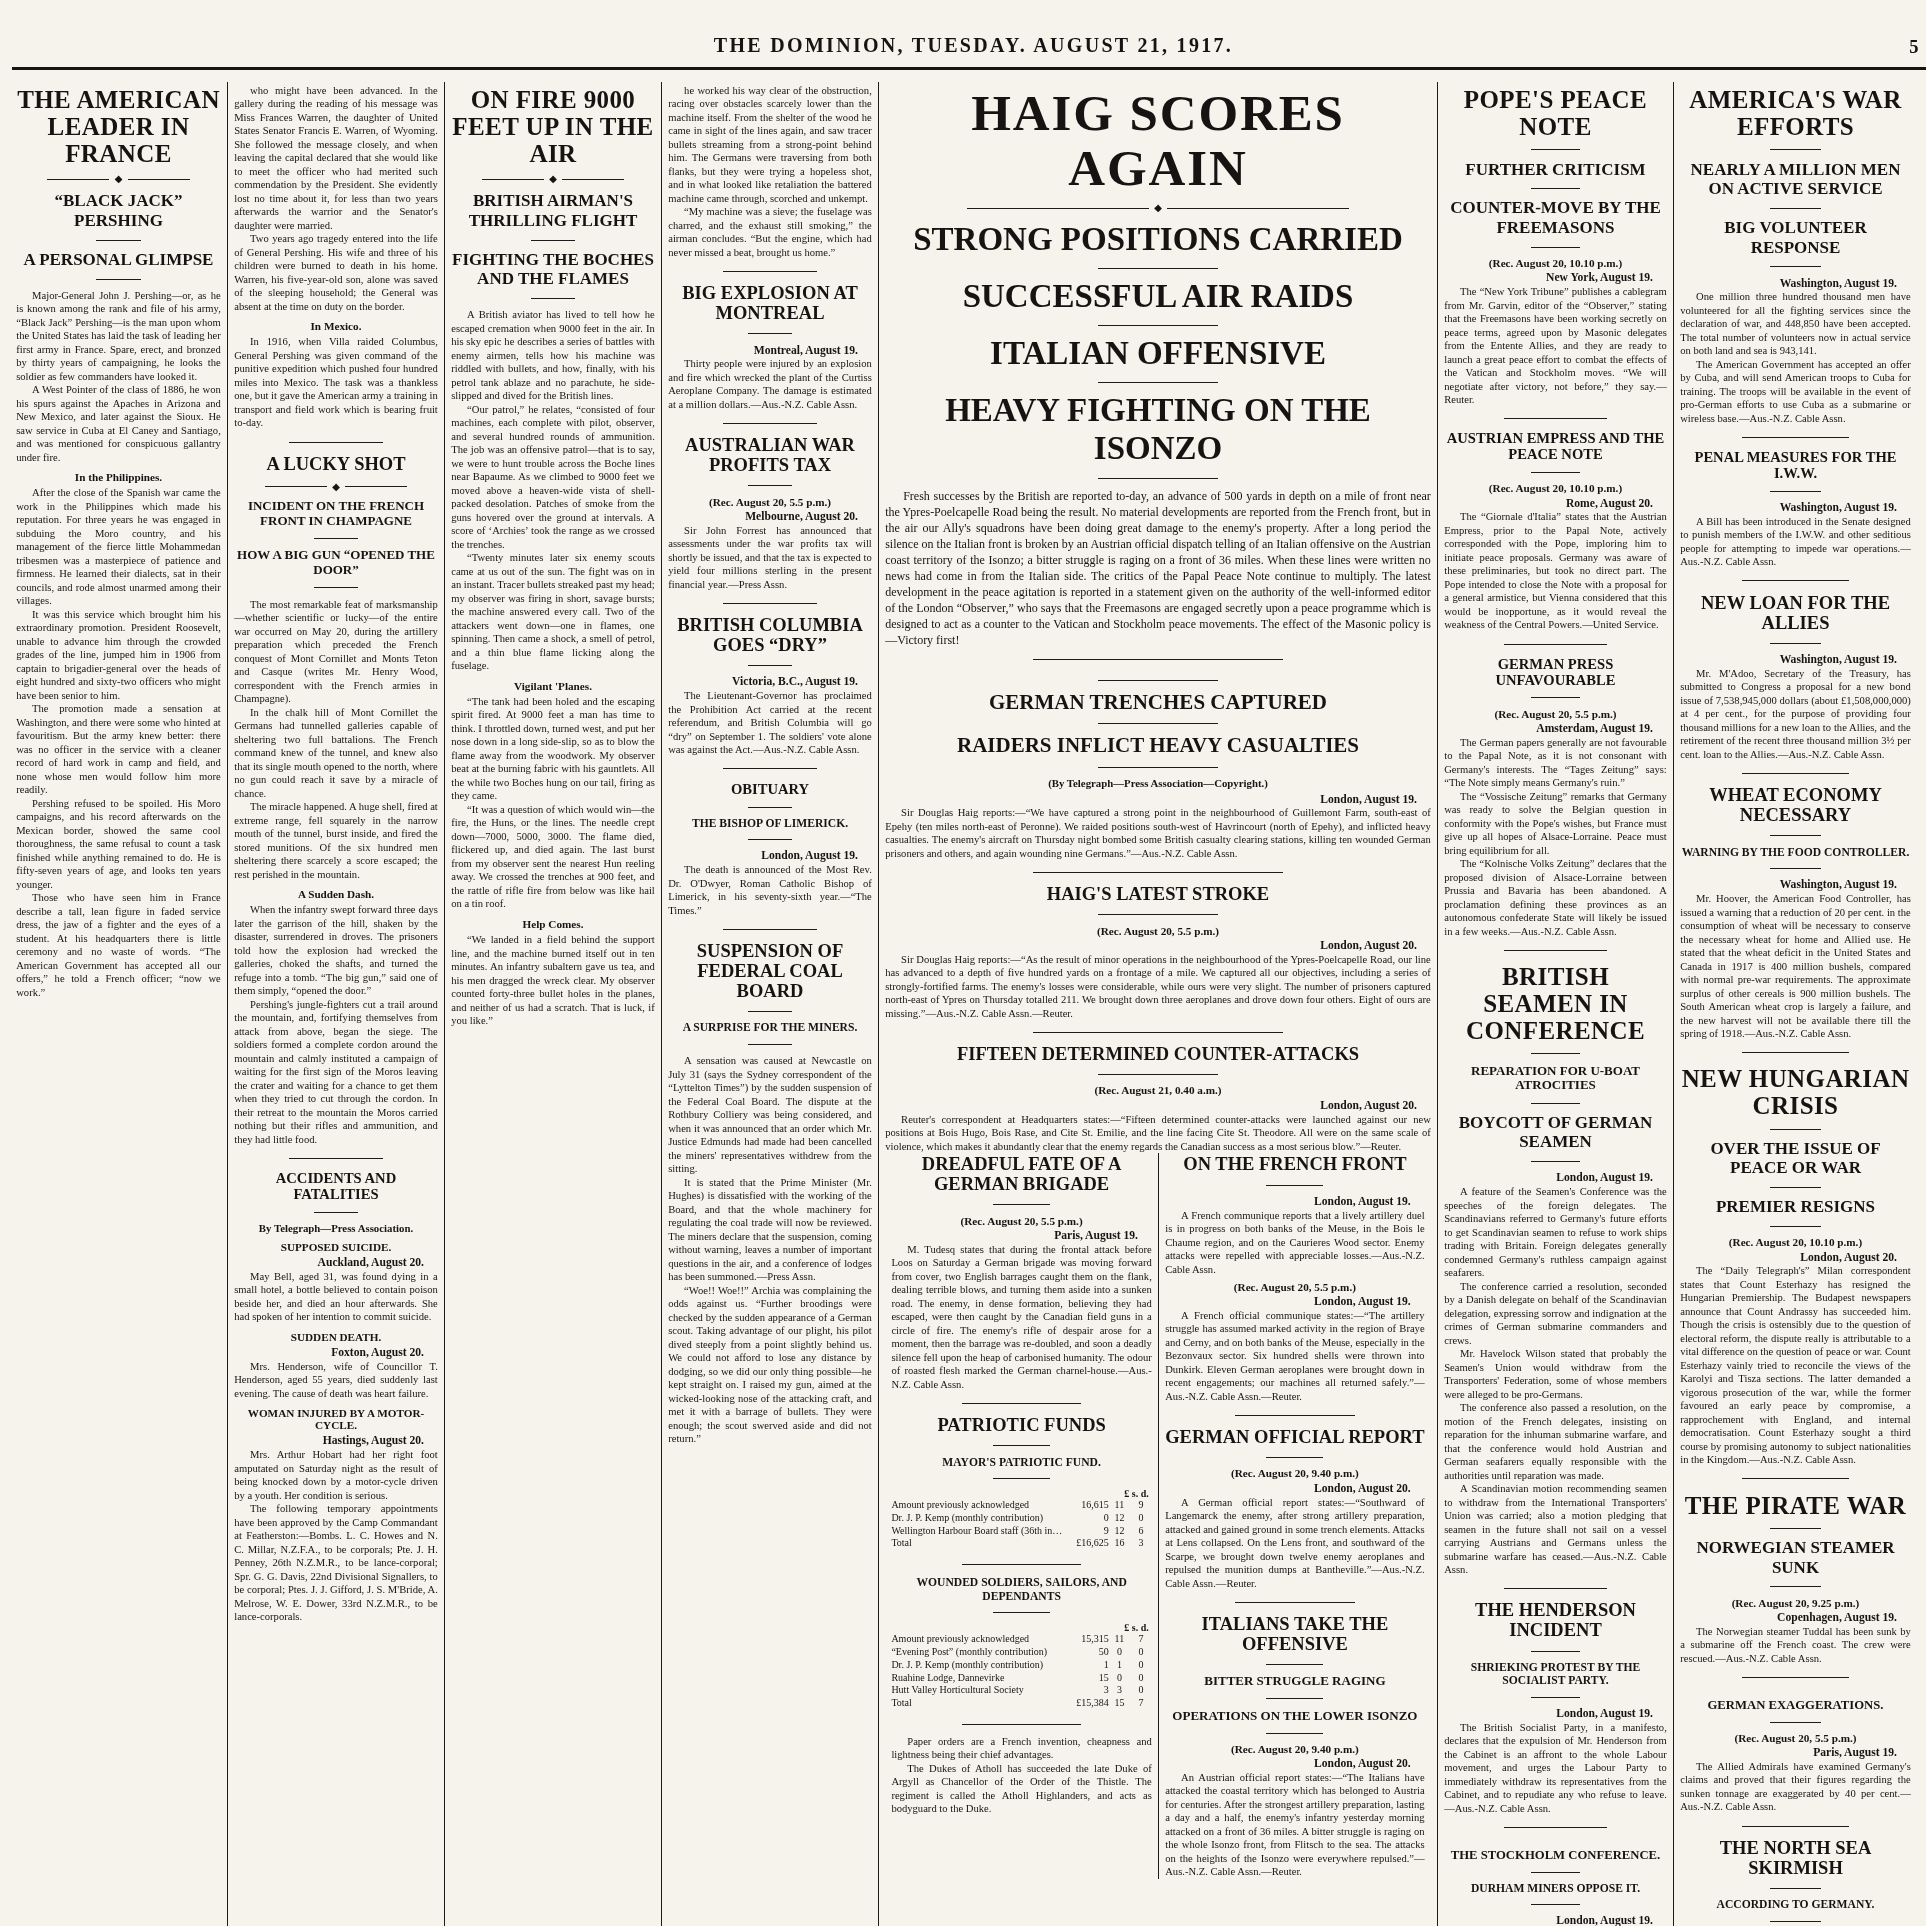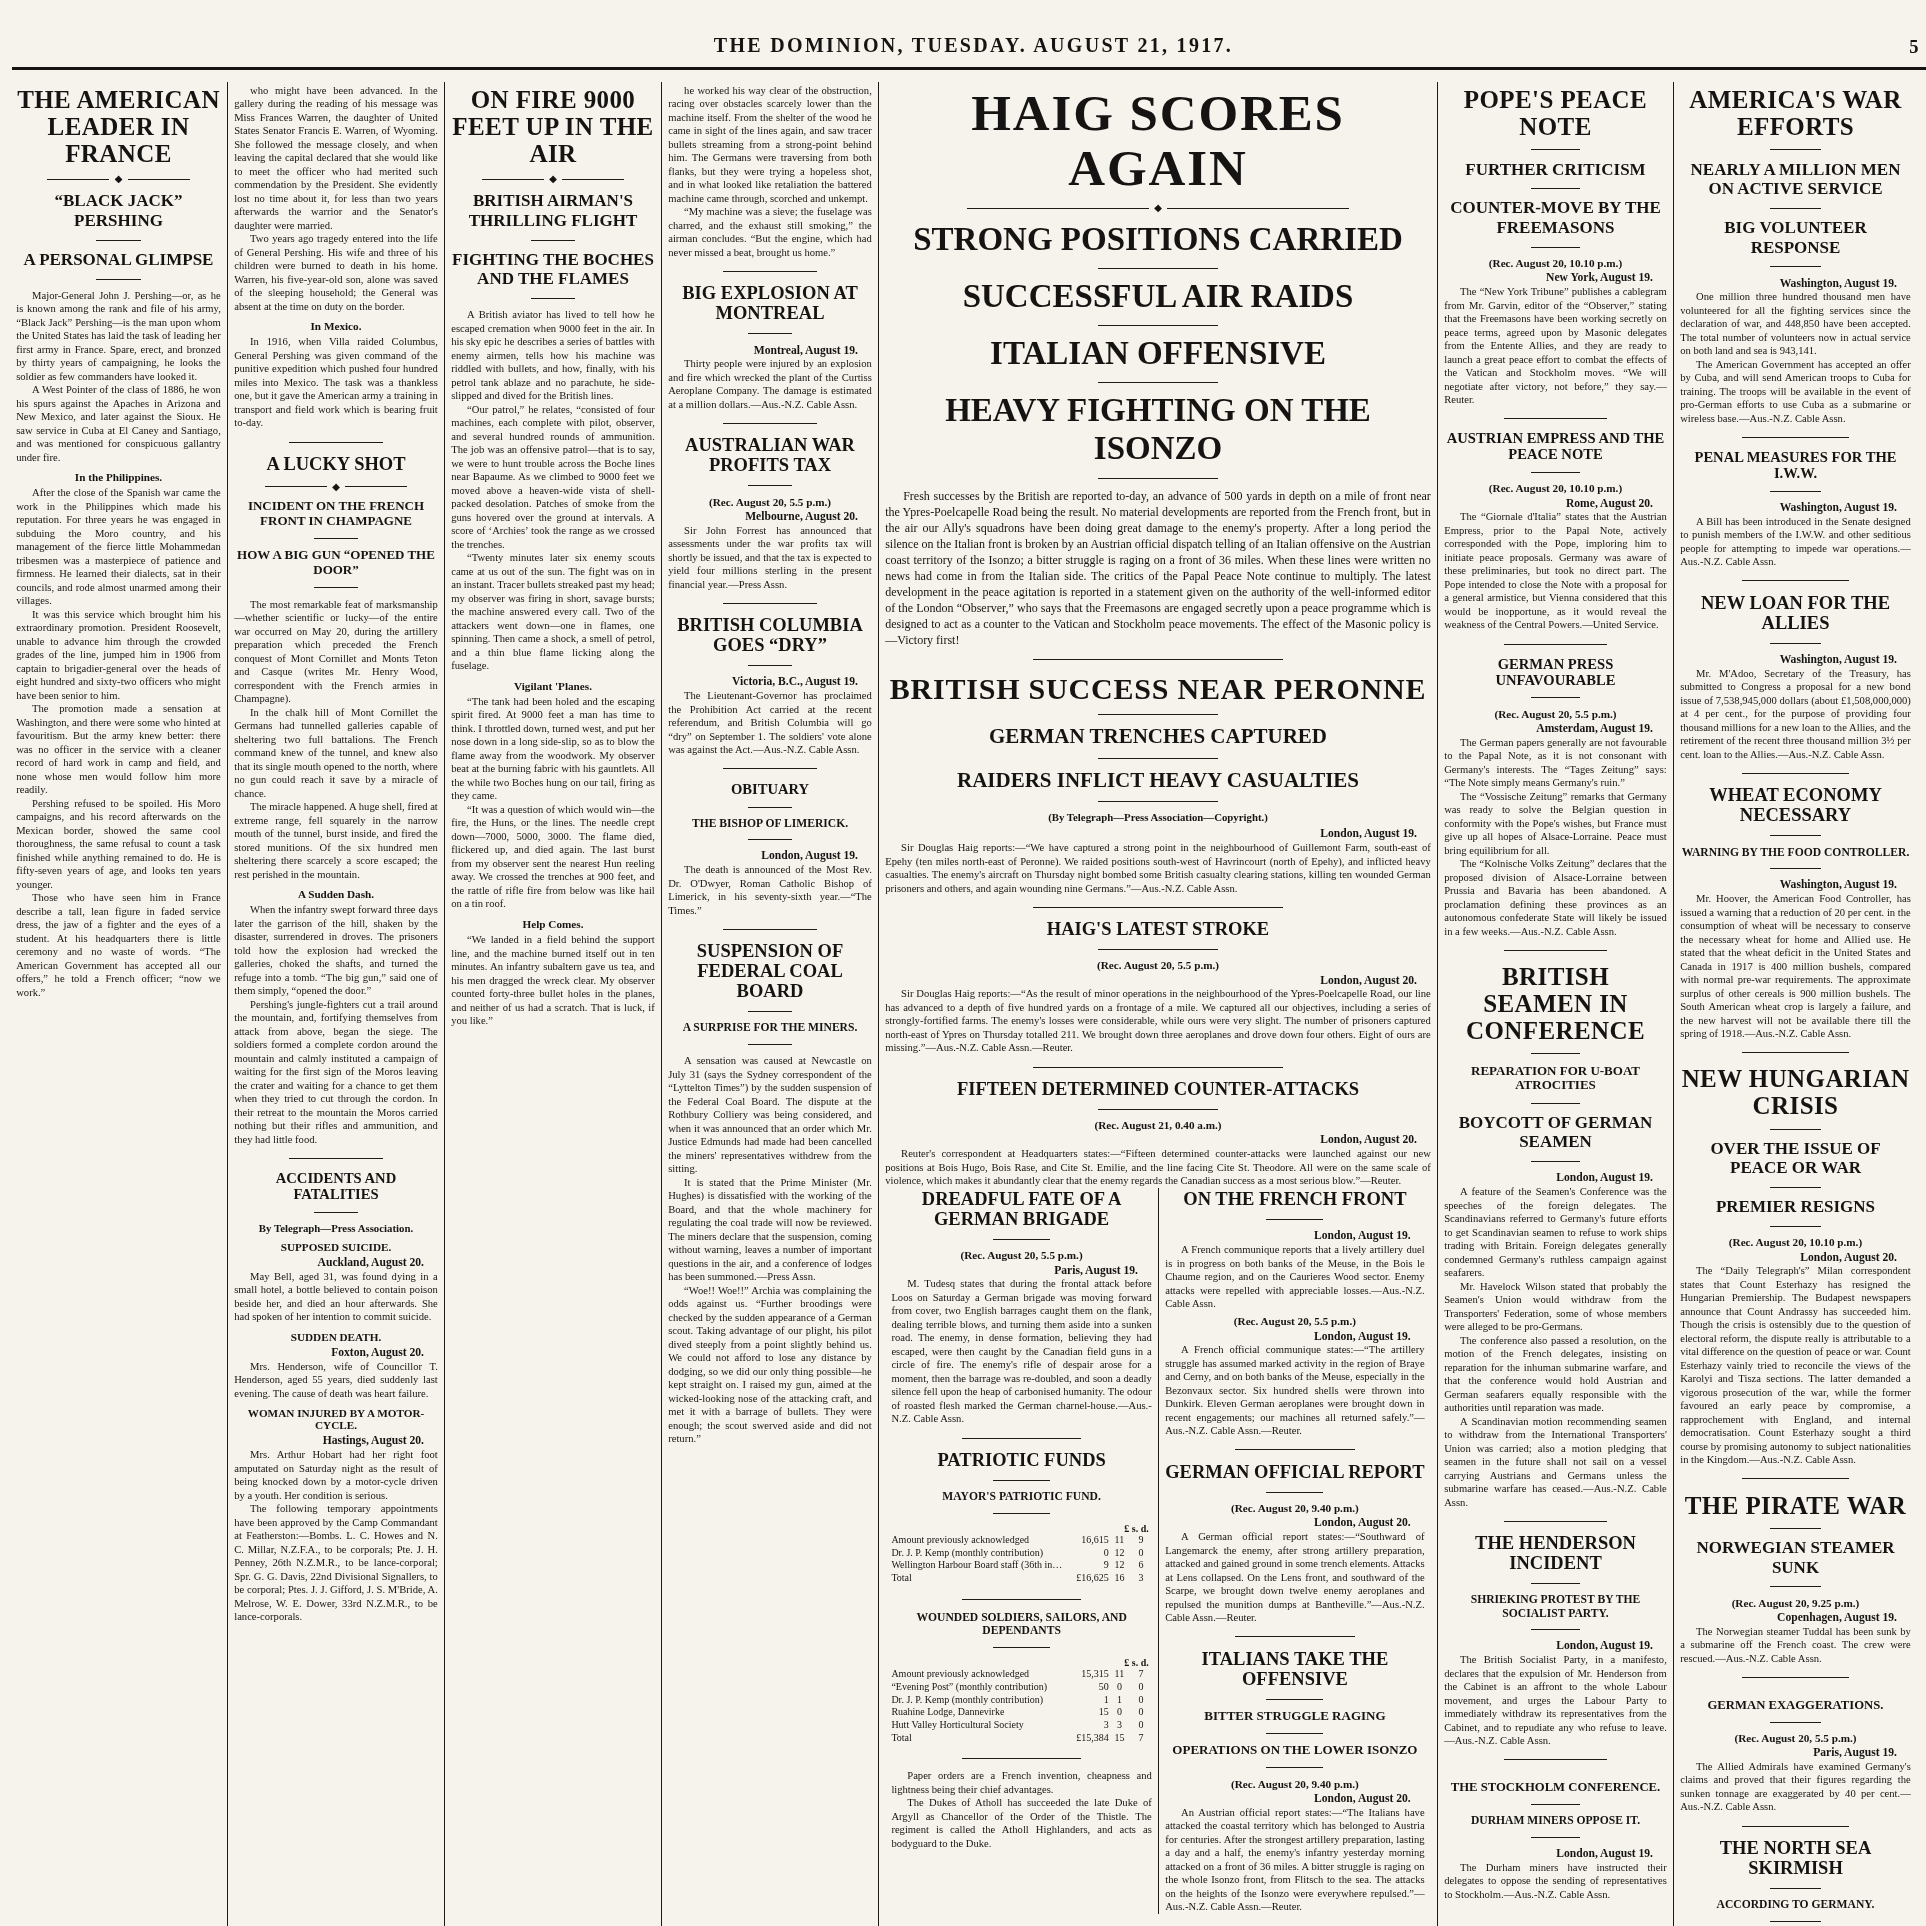--- a/index.html
+++ b/index.html
@@ -218,7 +218,6 @@
           </article>
           <div class="sep"></div>
           <article class="article">
-            <h2 class="ttl t-cxl">BRITISH SUCCESS NEAR PERONNE</h2>
             <div class="hr-s"></div>
             <h3 class="deck d-lg">GERMAN TRENCHES CAPTURED</h3>
             <div class="hr-s"></div>

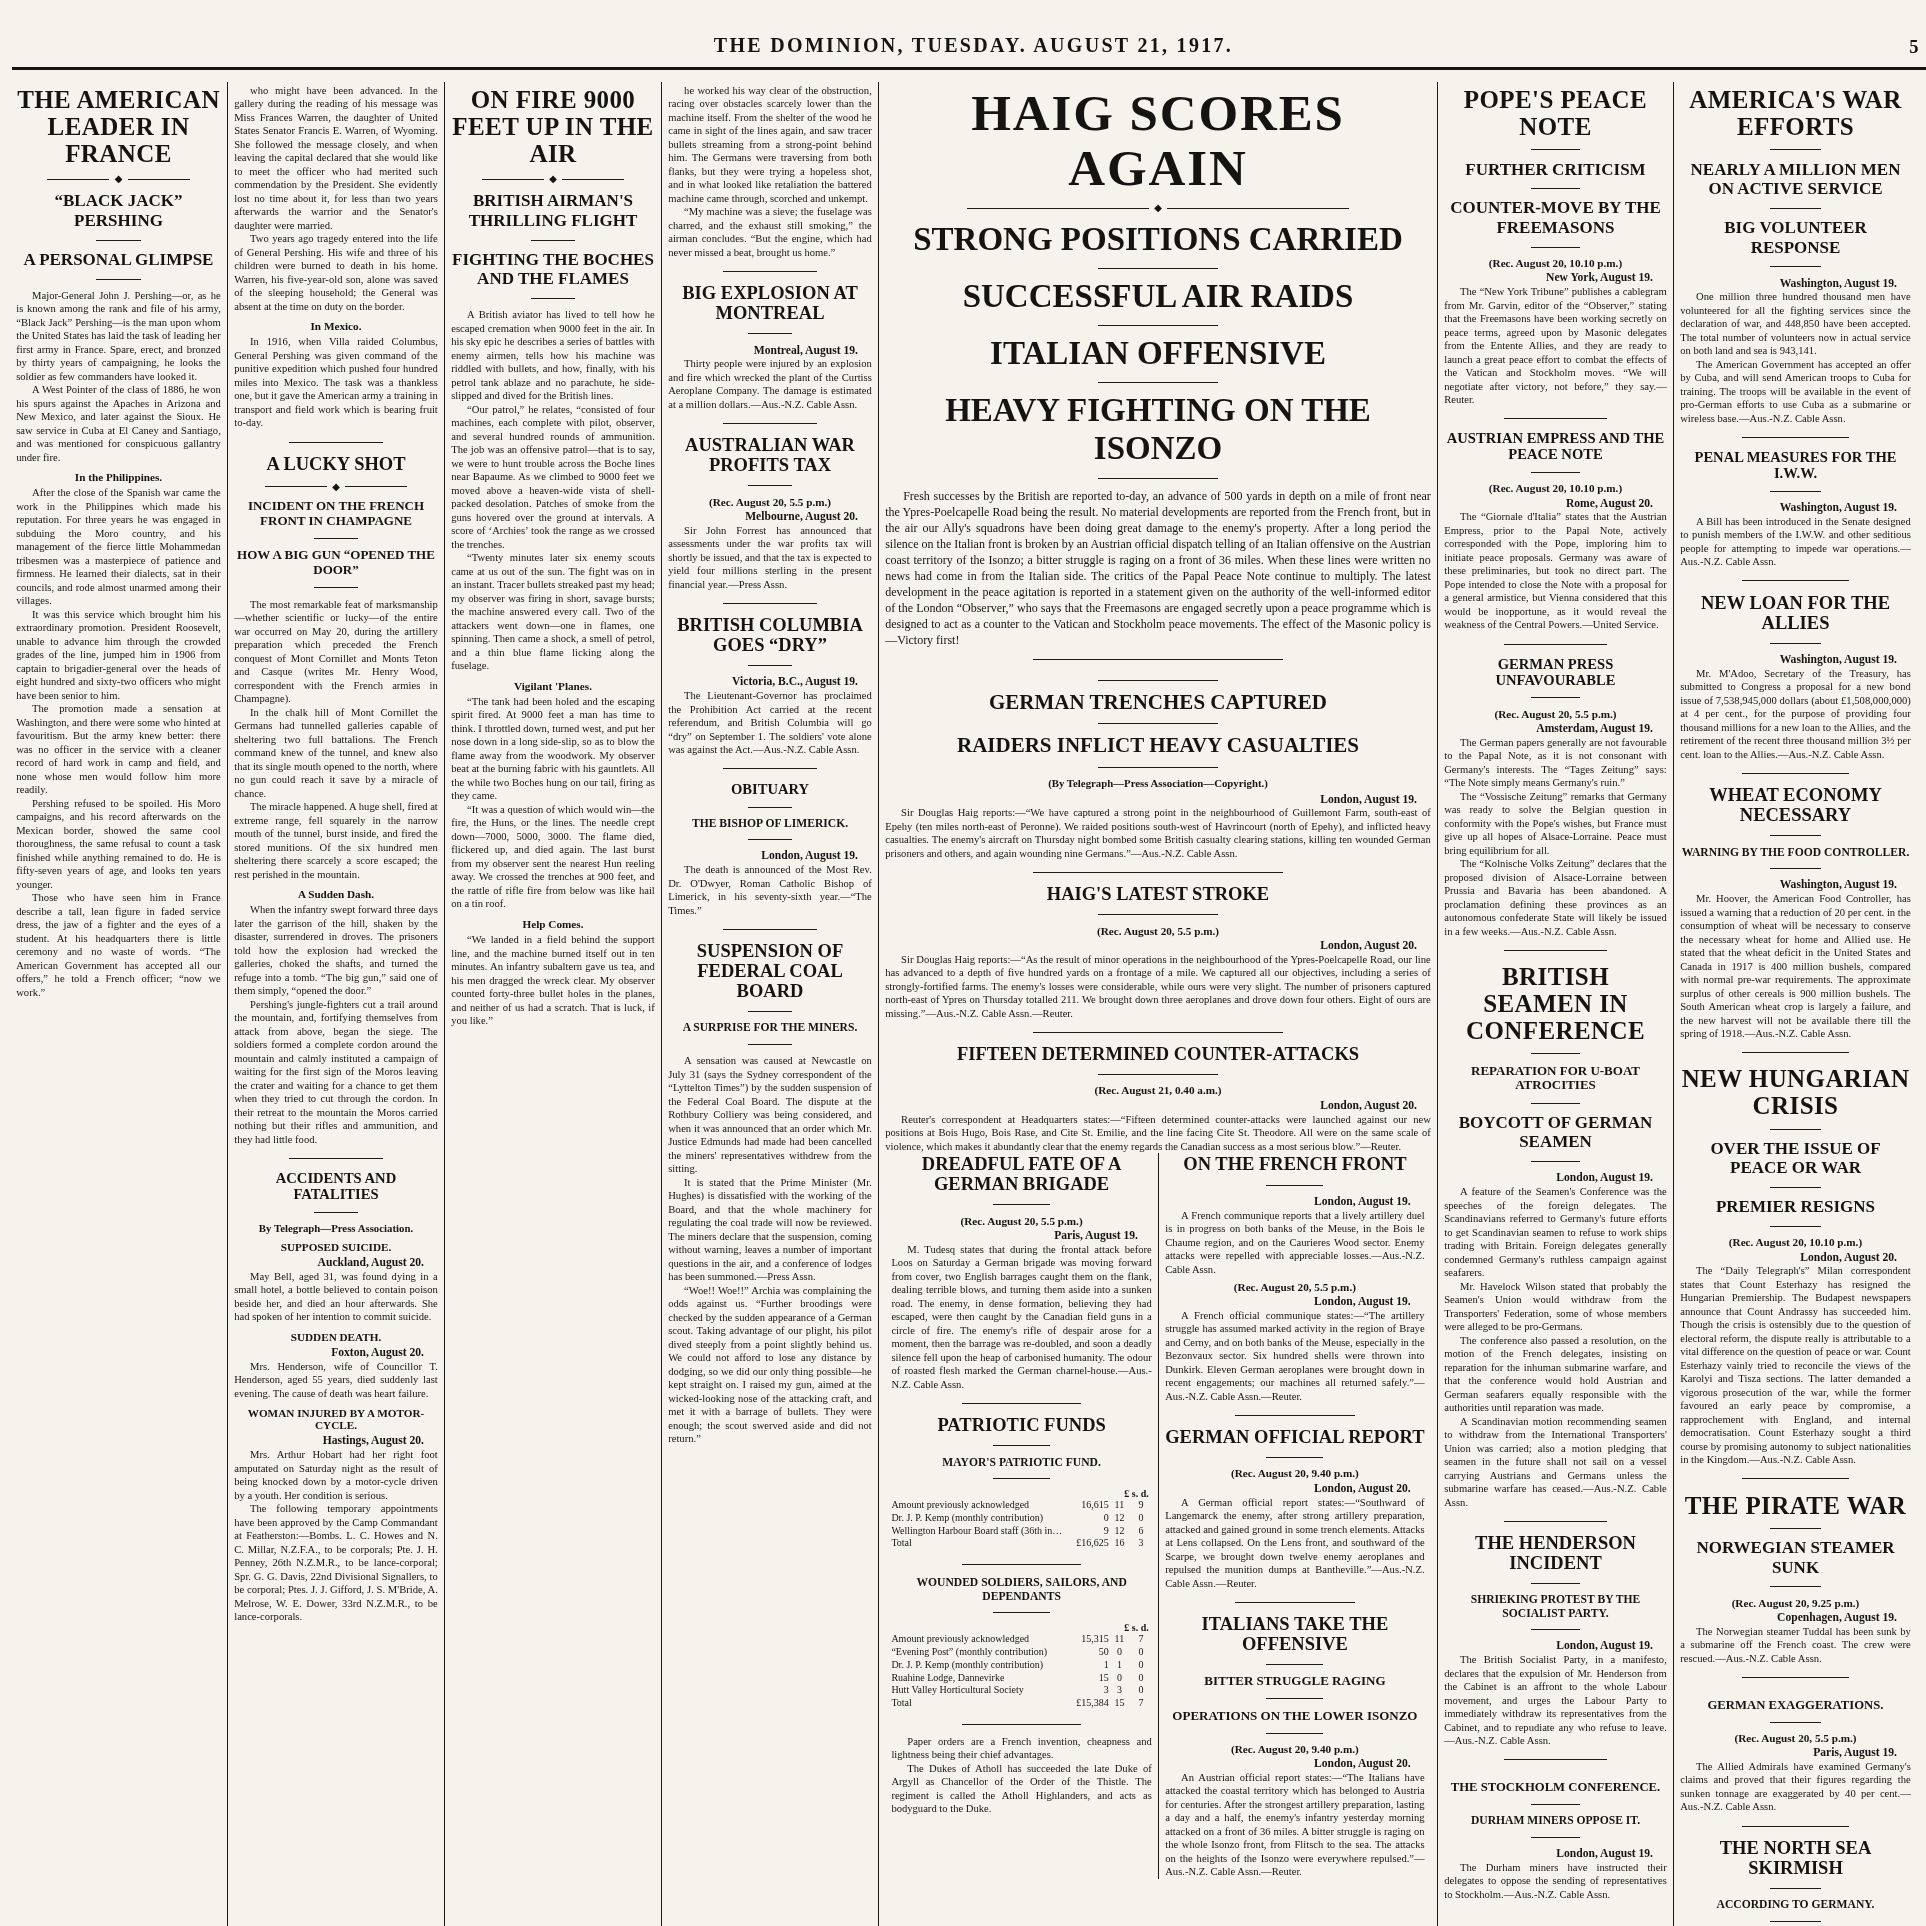--- a/index.html
+++ b/index.html
@@ -410,6 +410,7 @@
           <div class="hr-s"></div>
           <div class="dateline">London, August 19.</div>
           <p class="para">A feature of the Seamen's Conference was the speeches of the foreign delegates. The Scandinavians referred to Germany's future efforts to get Scandinavian seamen to refuse to work ships trading with Britain. Foreign delegates generally condemned Germany's ruthless campaign against seafarers.</p>
+          <p class="para">The conference carried a resolution, seconded by a Danish delegate on behalf of the Scandinavian delegation, expressing sorrow and indignation at the crimes of German submarine commanders and crews.</p>
           <p class="para">Mr. Havelock Wilson stated that probably the Seamen's Union would withdraw from the Transporters' Federation, some of whose members were alleged to be pro-Germans.</p>
           <p class="para">The conference also passed a resolution, on the motion of the French delegates, insisting on reparation for the inhuman submarine warfare, and that the conference would hold Austrian and German seafarers equally responsible with the authorities until reparation was made.</p>
           <p class="para">A Scandinavian motion recommending seamen to withdraw from the International Transporters' Union was carried; also a motion pledging that seamen in the future shall not sail on a vessel carrying Austrians and Germans unless the submarine warfare has ceased.—Aus.-N.Z. Cable Assn.</p>

